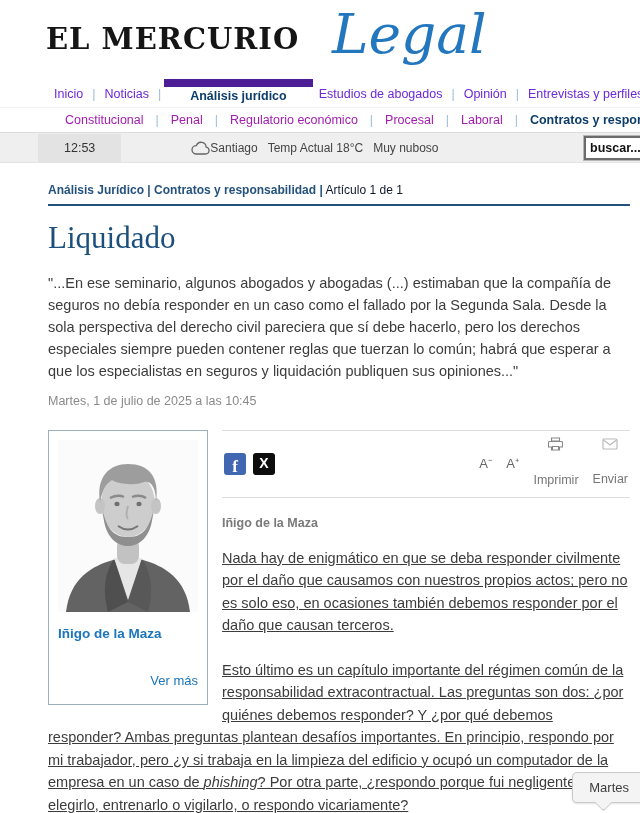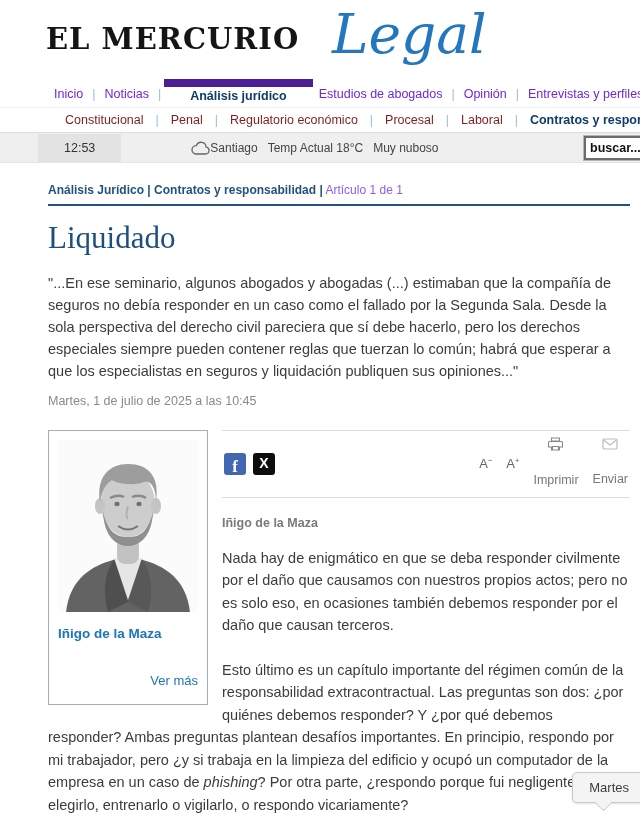--- a/index.html
+++ b/index.html
@@ -30,7 +30,7 @@
   .nav1 .item.active { font-weight:bold; color:#0d3d6b; border-top:8px solid #4c1d95; padding-top:2px; padding-left:26px; padding-right:26px; }
   .sep { color:#9dbdd6; padding:0 3px; }
   .nav2 { white-space:nowrap; padding-left:56px; height:25px; display:flex; align-items:center; font-size:12.5px; border-top:1px solid #eef2f6; }
-  .nav2 .item { color:#7f1d1d; padding:4px 9px; cursor:pointer; }
+  .nav2 .item { color:#a21caf; padding:4px 9px; cursor:pointer; }
   .nav2 .item.active { font-weight:bold; color:#0d3d6b; }
 
   

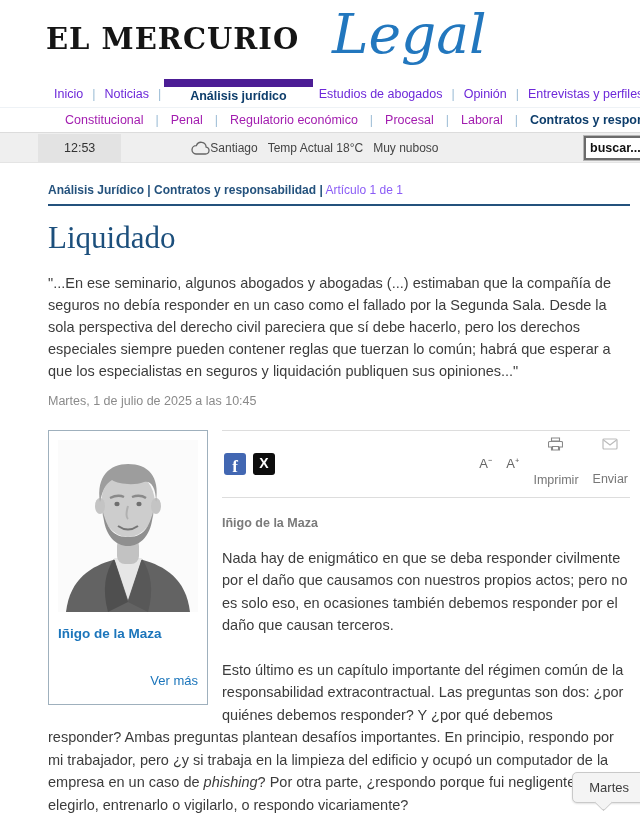--- a/index.html
+++ b/index.html
@@ -58,7 +58,7 @@
 
   .breadcrumb { font-size:12px; padding-bottom:7px; border-bottom:2px solid #24527d; }
   .breadcrumb .bc-main { font-weight:bold; color:#24527d; }
-  .breadcrumb .bc-muted { color:#8b5cf6; }
+  .breadcrumb .bc-muted { color:#0f172a; }
 
   .article-title {
     font-family:"Liberation Serif", serif; font-size:31px; color:#1c4f7c;

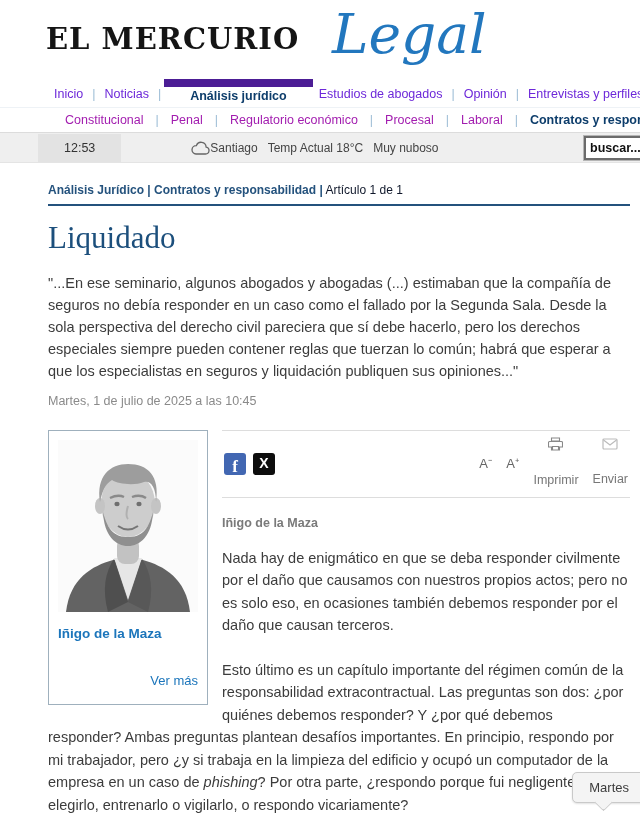--- a/index.html
+++ b/index.html
@@ -100,7 +100,7 @@
   .tool svg { display:block; }
 
   .byline { font-weight:bold; color:#7a7a7a; font-size:12.5px; margin:16px 0 14px 0; }
-  .article-body p { margin-bottom:22px; }
+  .article-body p { margin-bottom:22px;text-decoration:underline; }
   .article-body em { font-style:italic; }
 
   

